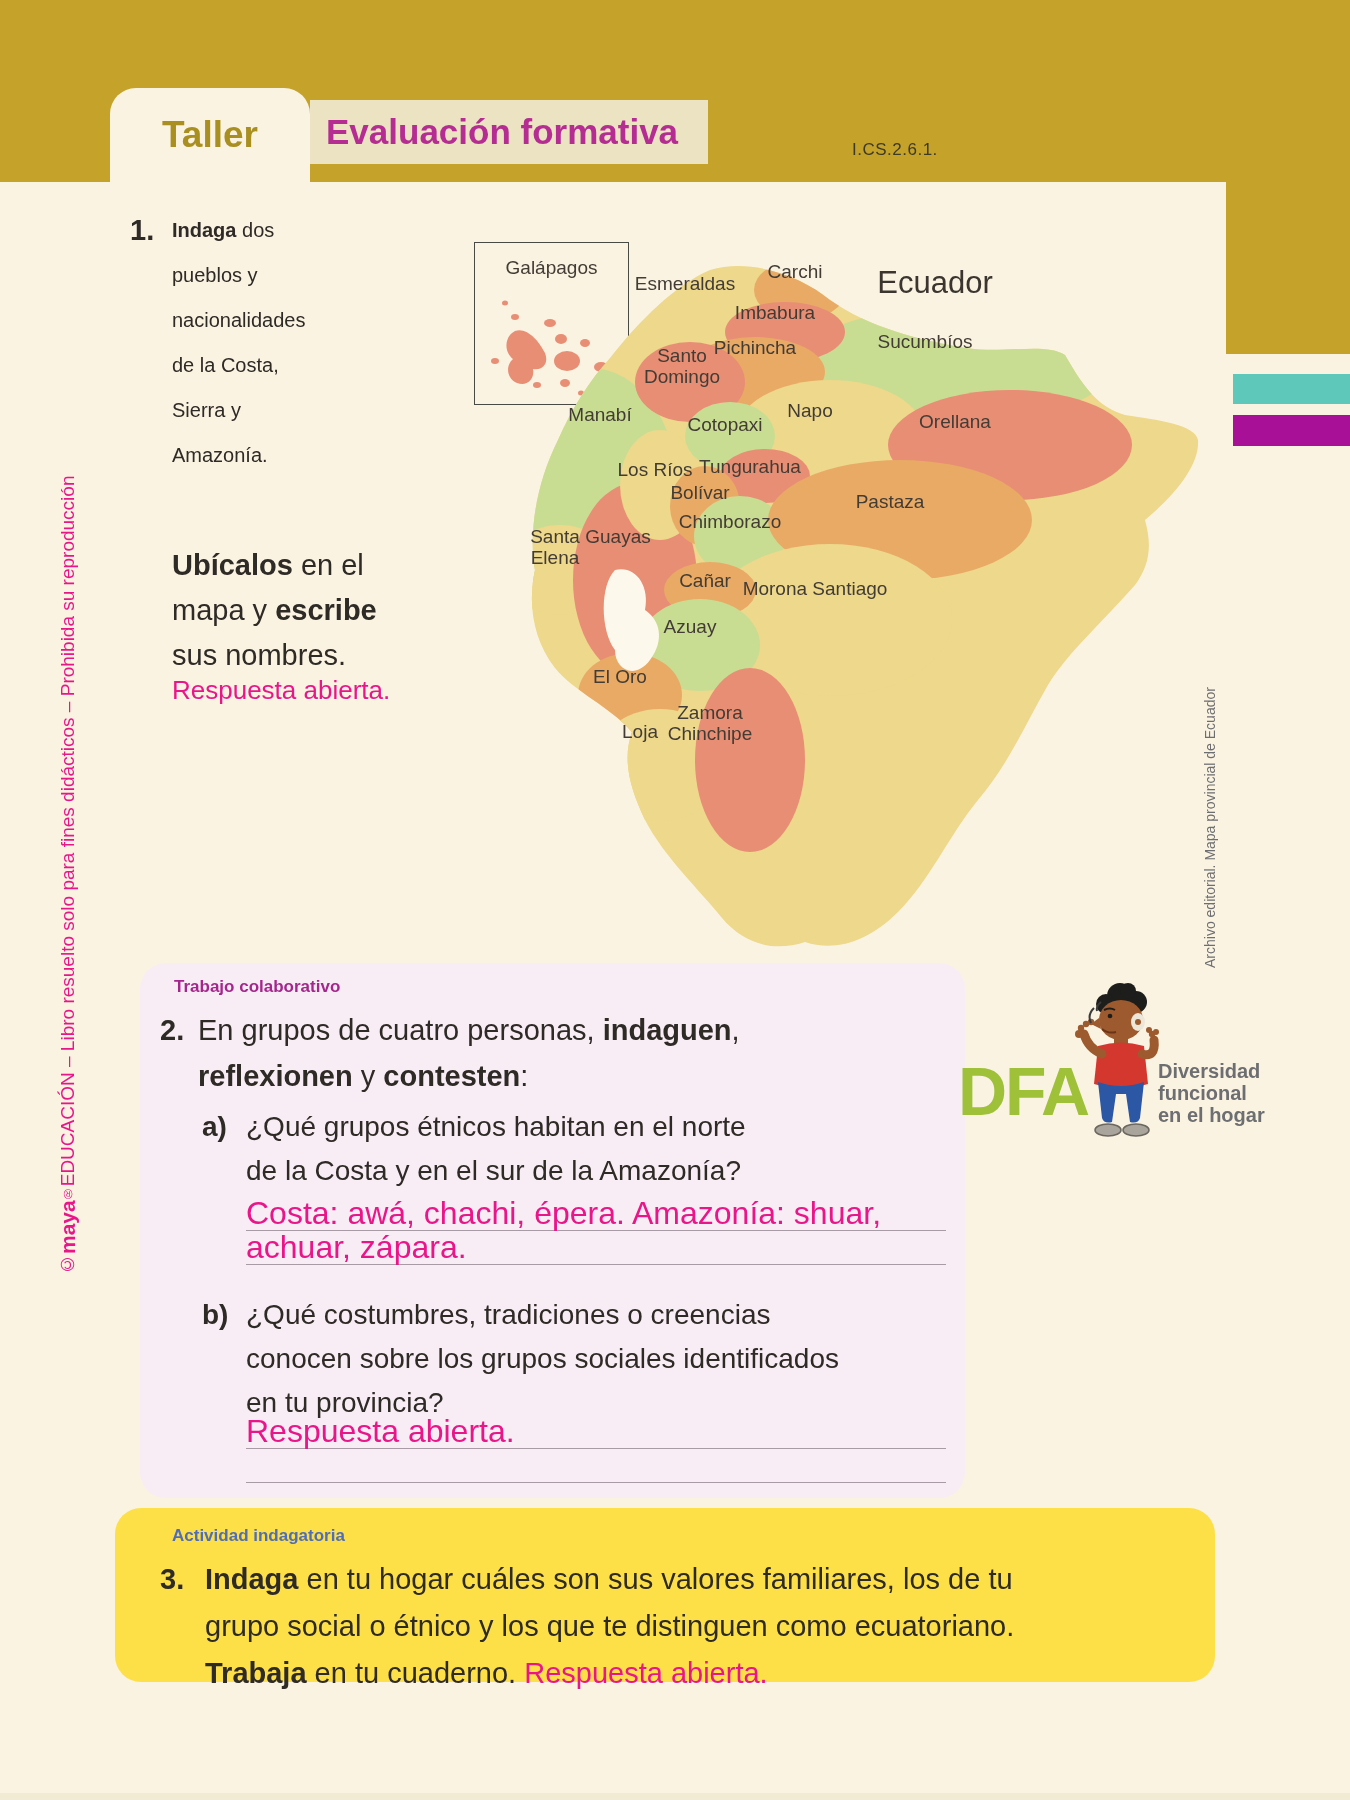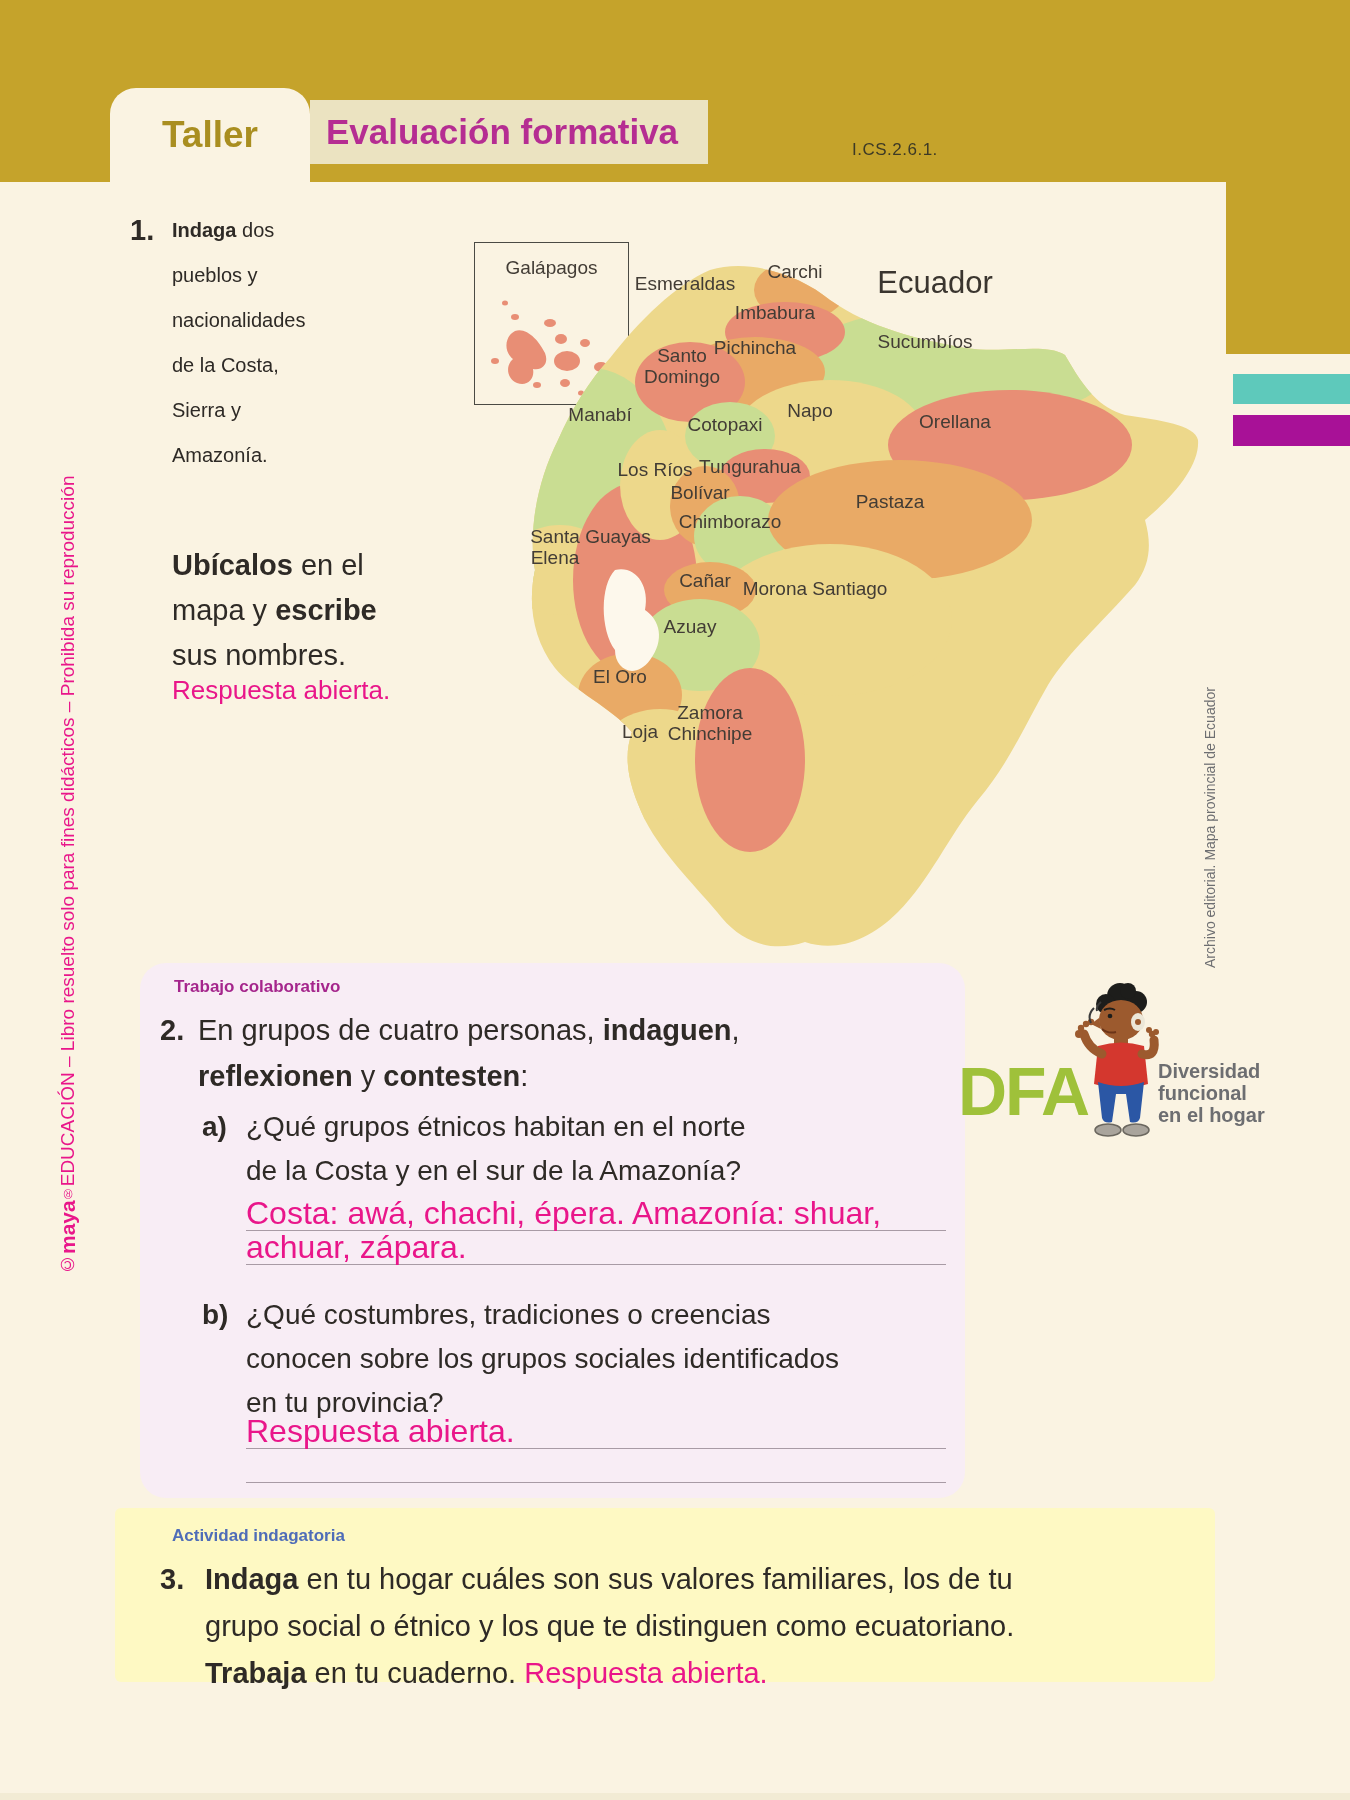--- a/index.html
+++ b/index.html
@@ -60,7 +60,7 @@
   .dfa-box{left:956px;top:1128px;width:284px;height:365px;background:#dfe9a3;border:2px solid #c9d87c;
            border-radius:20px;box-sizing:border-box;padding:13px 14px;font-size:25px;line-height:33px;white-space:pre-line;}
   
-  .panel-lav{left:115px;top:1508px;width:1100px;height:174px;background:#fef9c3;border-radius:6px;}
+  .panel-lav{left:115px;top:1508px;width:1100px;height:174px;background:#fde047;border-radius:26px;}
   .sec-label-blue{position:absolute;left:57px;top:18px;font-size:17px;font-weight:bold;color:#4f6db8;}
   .item3{position:absolute;left:45px;top:48px;display:flex;}
   .item3 .num{font-size:29px;font-weight:bold;width:45px;line-height:47px;}

